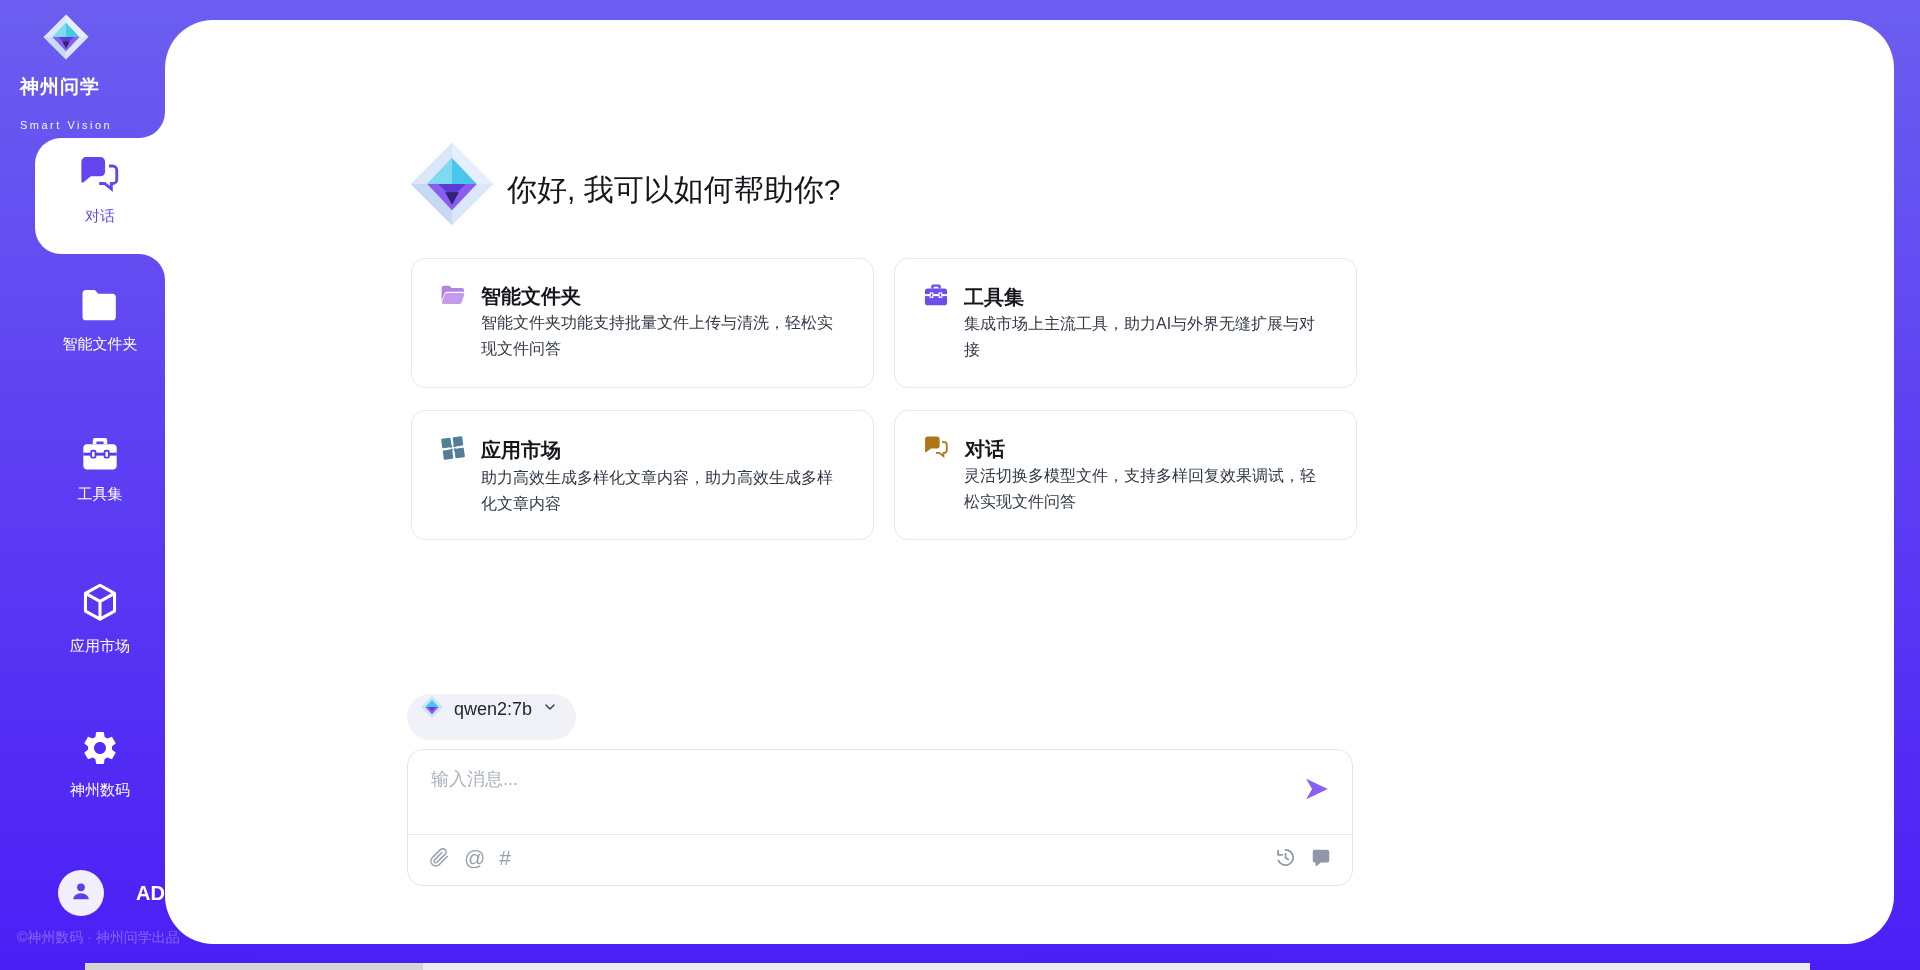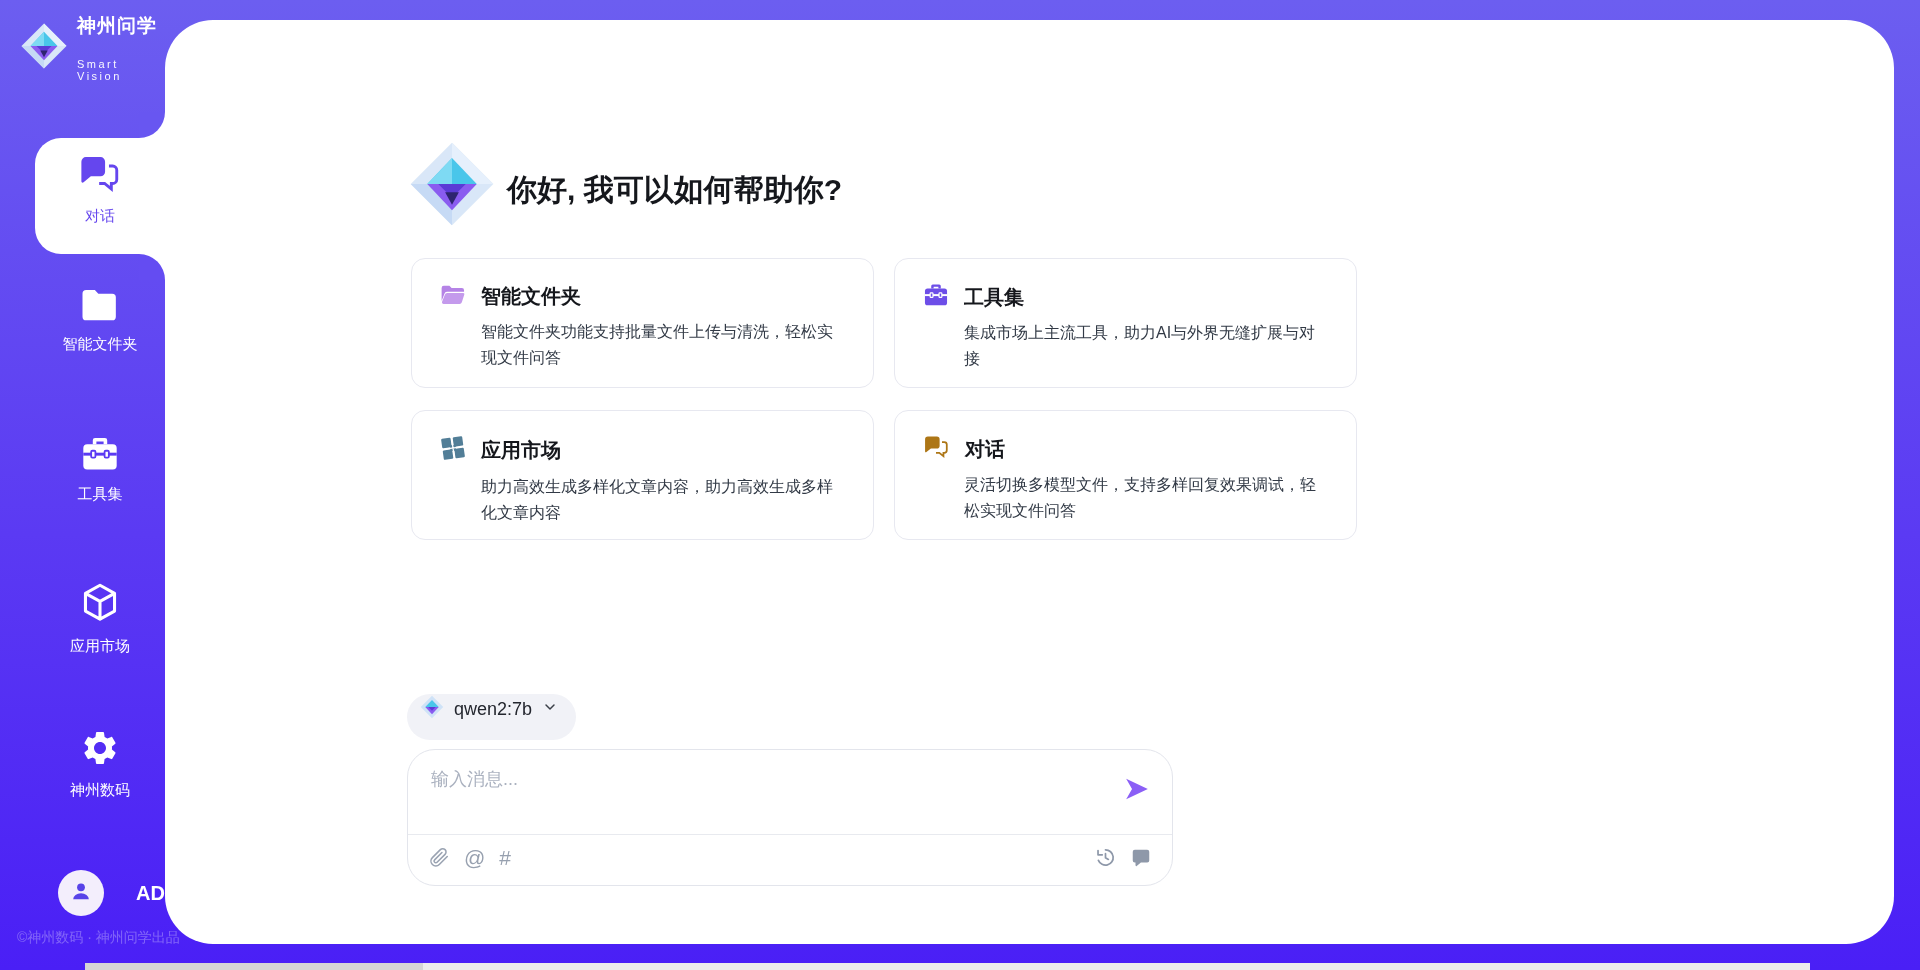--- a/index.html
+++ b/index.html
@@ -14,7 +14,7 @@
 
   
   .sidebar { position:absolute; left:0; top:0; width:165px; height:970px; color:#fff; }
-  .brand { position:absolute; left:20px; top:13px; display:flex; align-items:center; gap:9px; }
+  .brand { position:absolute; left:20px; top:13px; display:flex; align-items:center; gap:9px;flex-direction:column; }
   .brand-name { font-size:19px; font-weight:700; letter-spacing:1px; }
   .brand-sub  { font-size:11px; letter-spacing:2.5px; margin-top:19px; opacity:.95; }
 

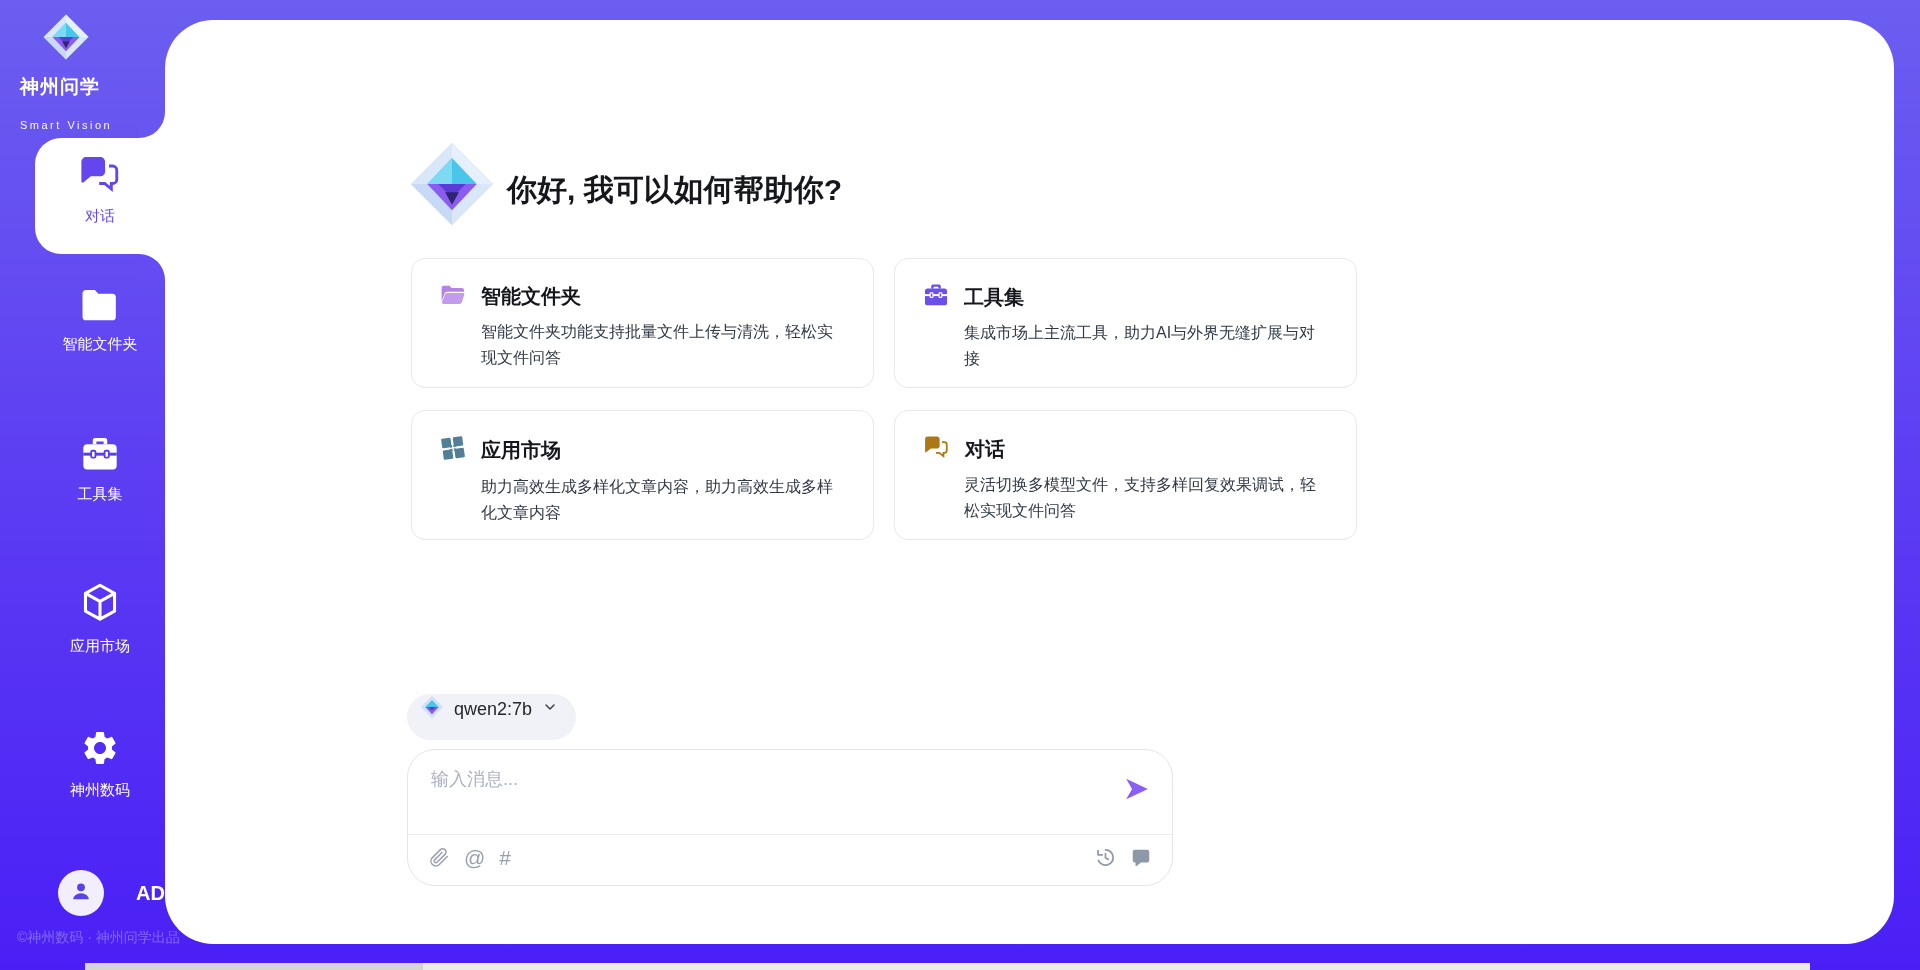--- a/index.html
+++ b/index.html
@@ -37,7 +37,7 @@
 
   
   .hero-logo { position:absolute; left:408px; top:140px; }
-  .greeting  { position:absolute; left:507px; top:170px; font-size:30px; font-weight:700; color:#15171c; }
+  .greeting  { position:absolute; left:507px; top:170px; font-size:30px; font-weight:400; color:#15171c; }
 
   
   .cards { position:absolute; left:411px; top:258px; display:grid;

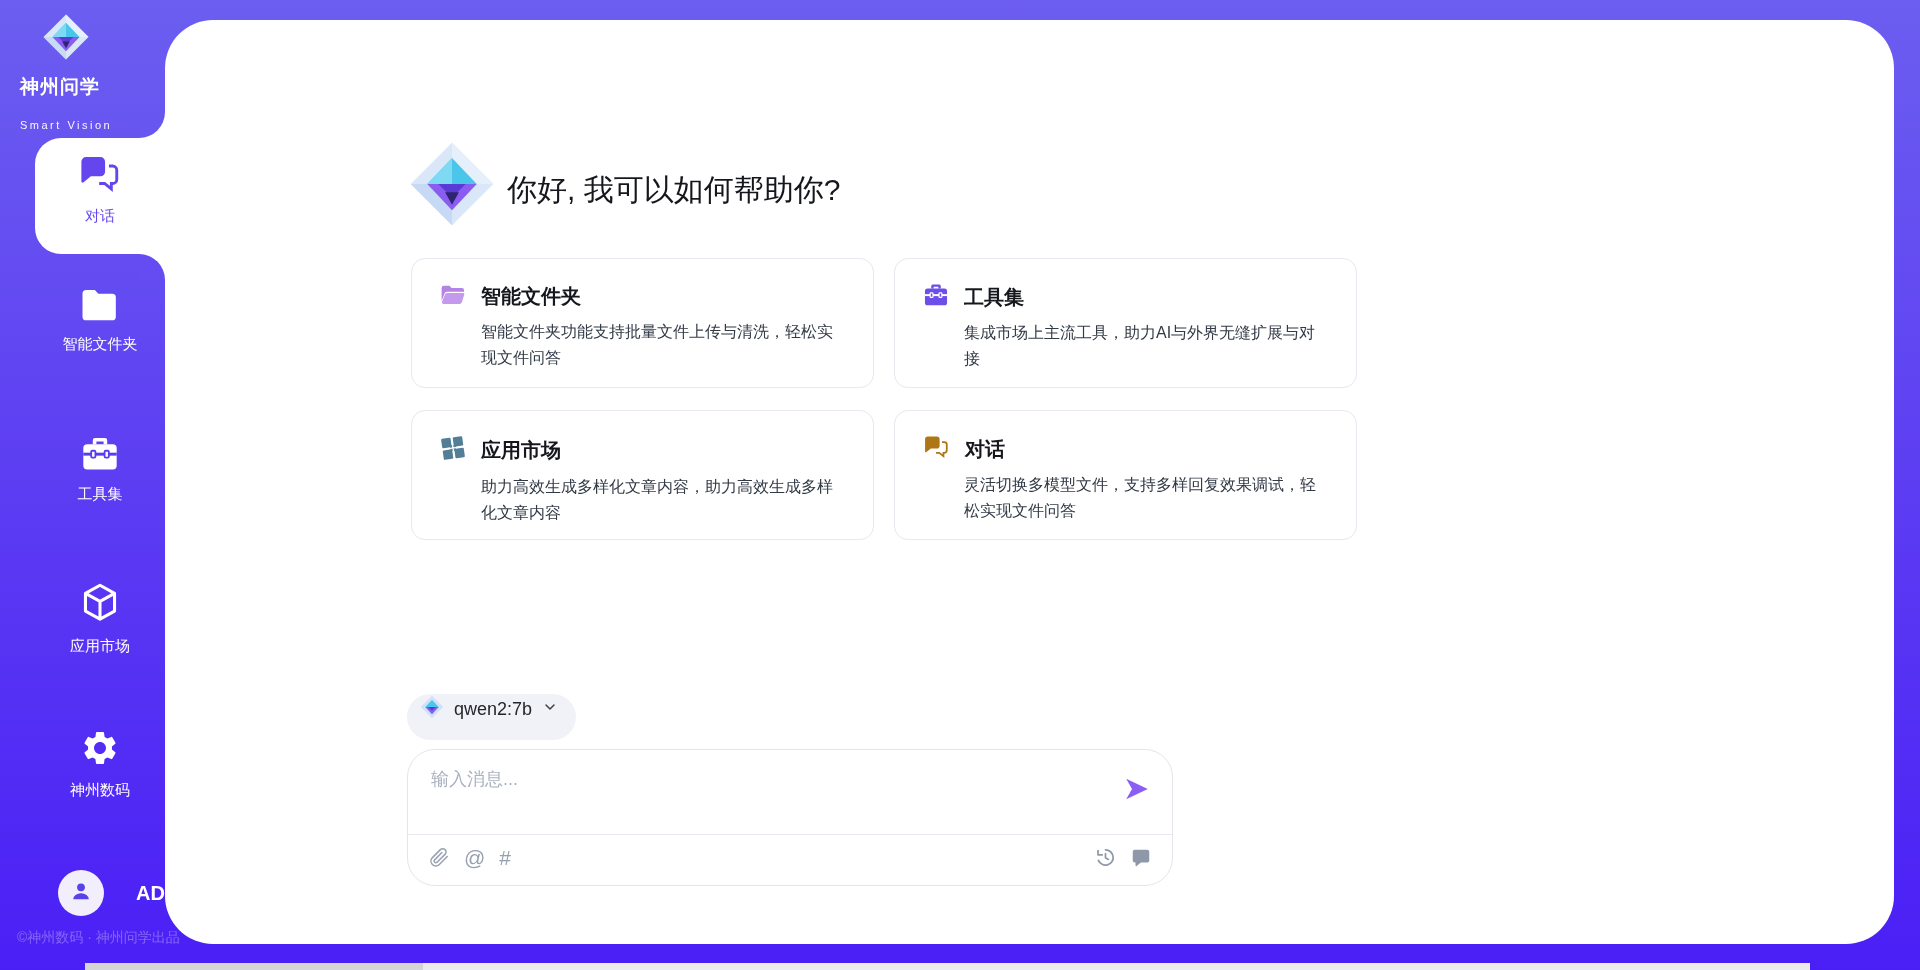--- a/index.html
+++ b/index.html
@@ -45,7 +45,7 @@
   .card { border:1px solid #e7e8f0; border-radius:14px; background:#fff; padding:24px 30px 0 28px; cursor:pointer; }
   .card-head { display:flex; align-items:center; gap:15px; }
   .card-title { font-size:20px; font-weight:700; color:#15171c; }
-  .card-desc { margin-top:9px; margin-left:41px; font-size:16px; line-height:1.6; color:#323a46; }
+  .card-desc { margin-top:0; margin-left:41px; font-size:16px; line-height:1.6; color:#323a46; }
 
   
   .model-pill { position:absolute; left:407px; top:694px; height:46px; display:inline-flex;

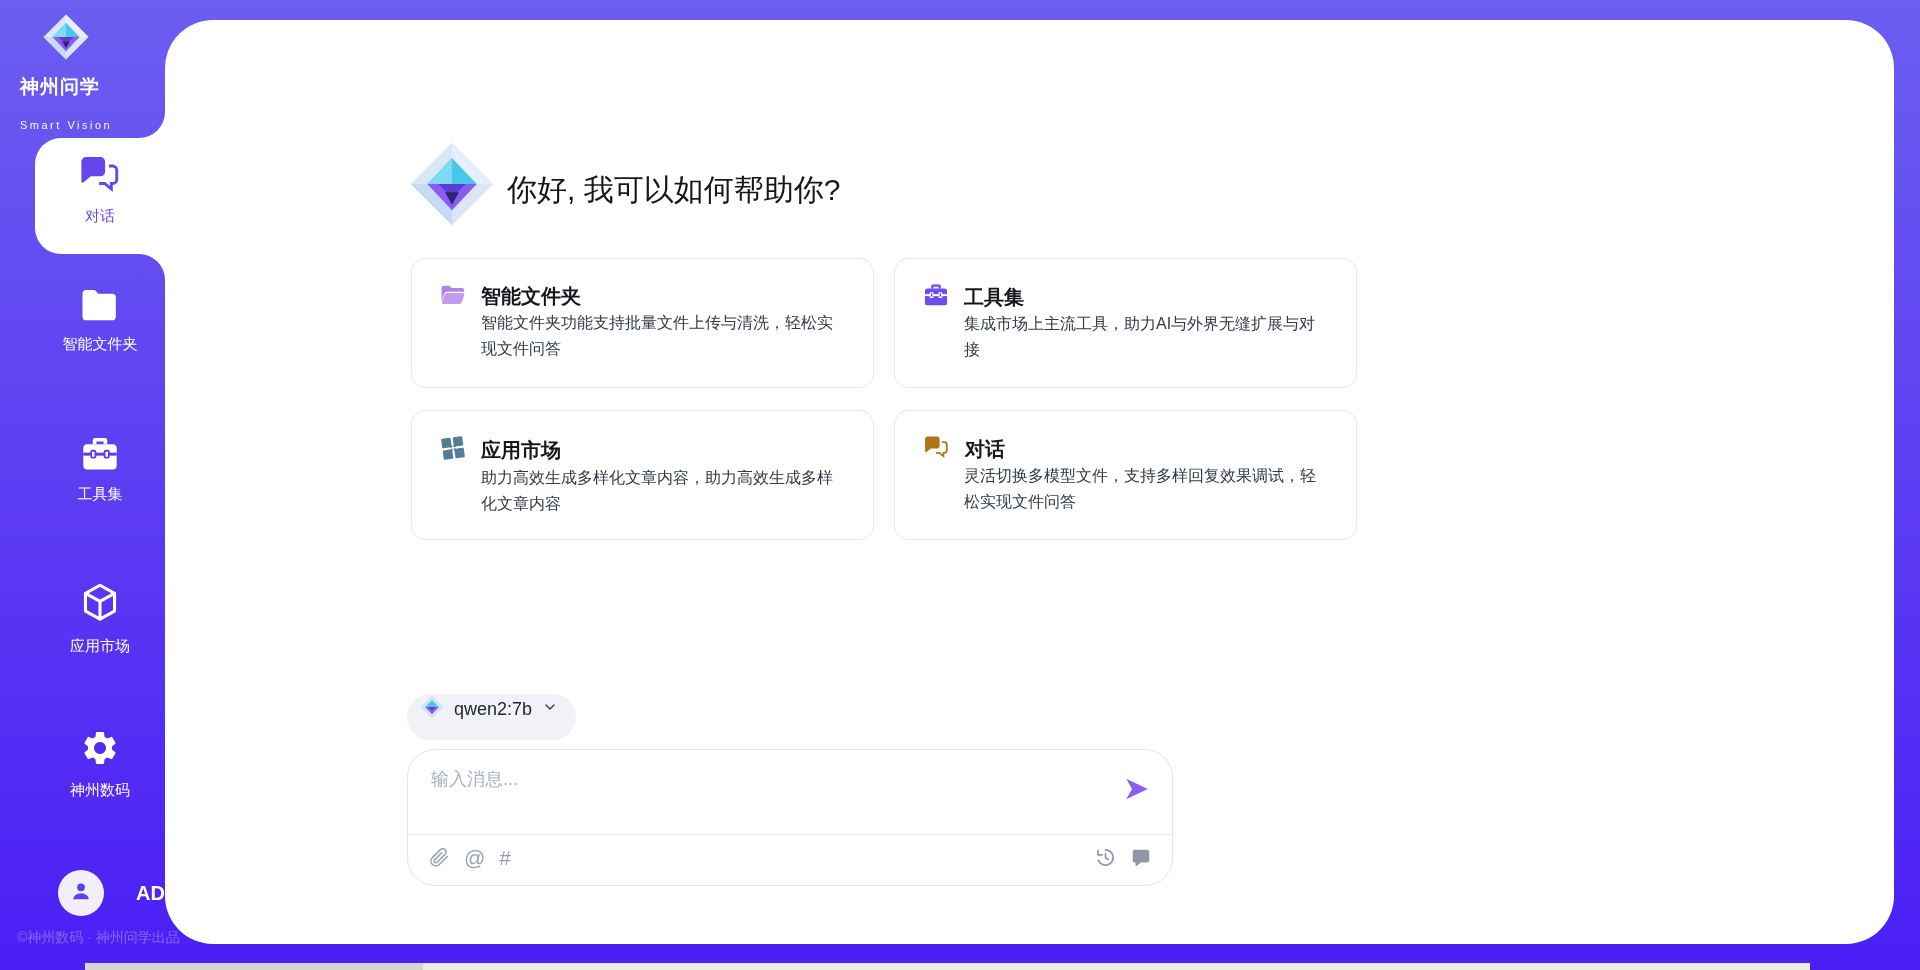--- a/index.html
+++ b/index.html
@@ -54,8 +54,8 @@
   .model-name { font-size:18px; color:#23262e; }
 
   
-  .composer { position:absolute; left:407px; top:749px; width:766px; height:137px;
-              border:1px solid #e3e5ec; border-radius:28px; background:#fff; }
+  .composer { position:absolute; left:407px; top:749px; width:946px; height:137px;
+              border:1px solid #e3e5ec; border-radius:16px; background:#fff; }
   .composer textarea { position:absolute; left:0; top:0; width:100%; height:82px; border:0; outline:none;
               resize:none; font-family:inherit; font-size:18px; color:#333; padding:17px 70px 0 23px;
               background:transparent; }

